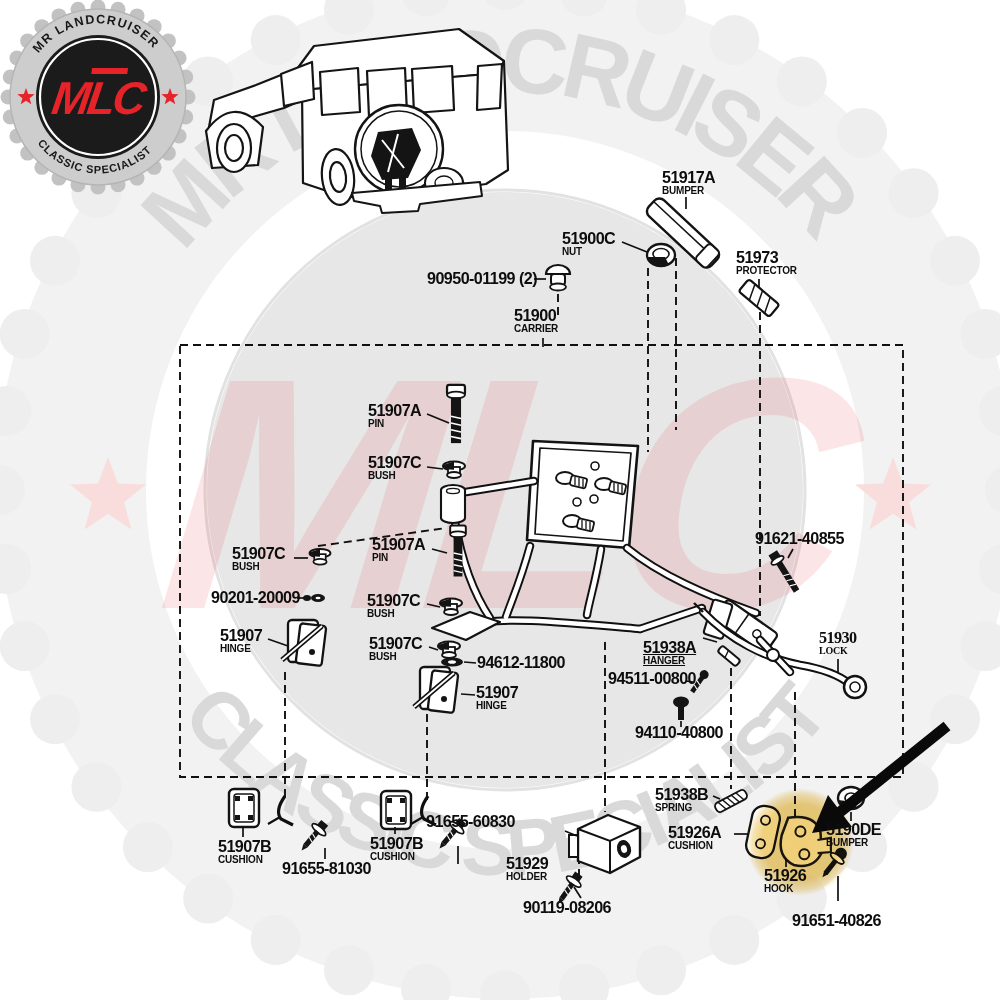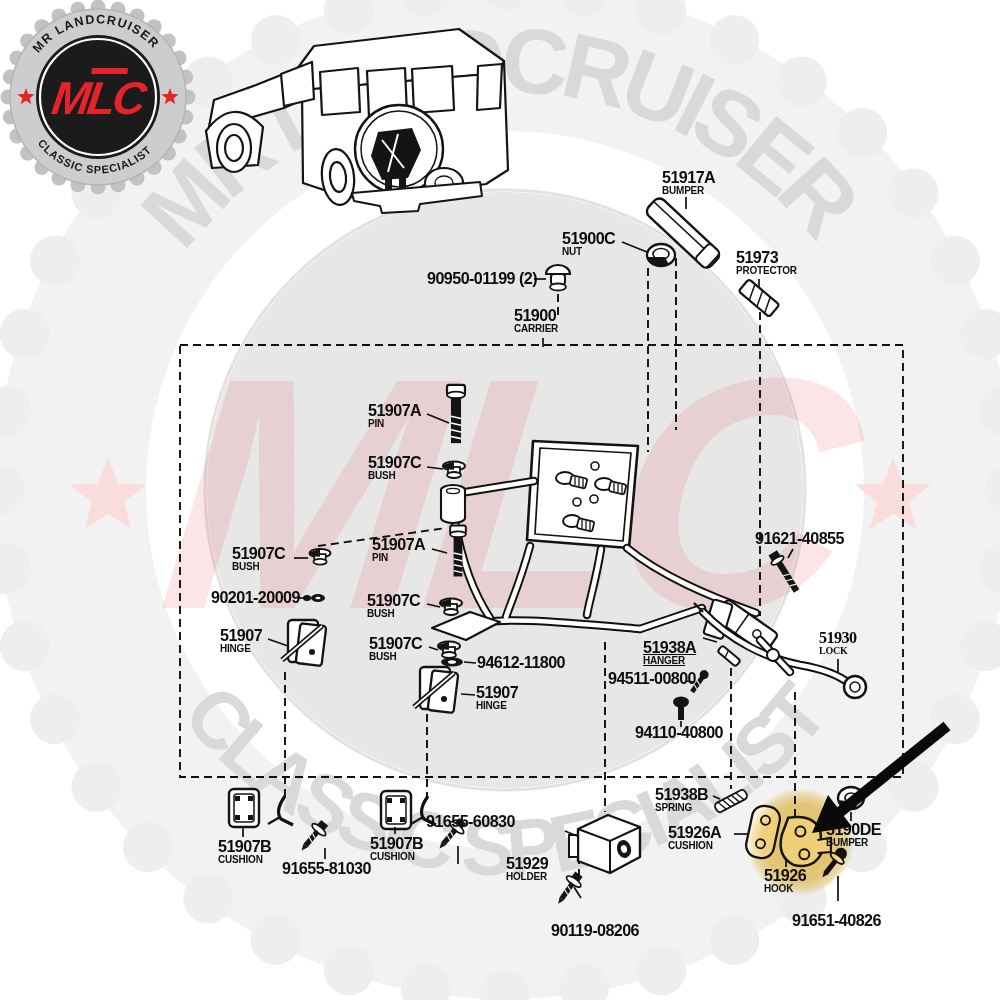--- a/index.html
+++ b/index.html
@@ -529,7 +529,7 @@
         <span class="num">51929</span>
         <span class="nm">HOLDER</span>
       </div>
-      <div class="co" style="left: 551px; top: 900px; margin-top: 23px;">
+      <div class="co" style="left: 523px; top: 900px;">
         <span class="num">90119-08206</span>
       </div>
       <div class="co" style="left: 218px; top: 839px;">

